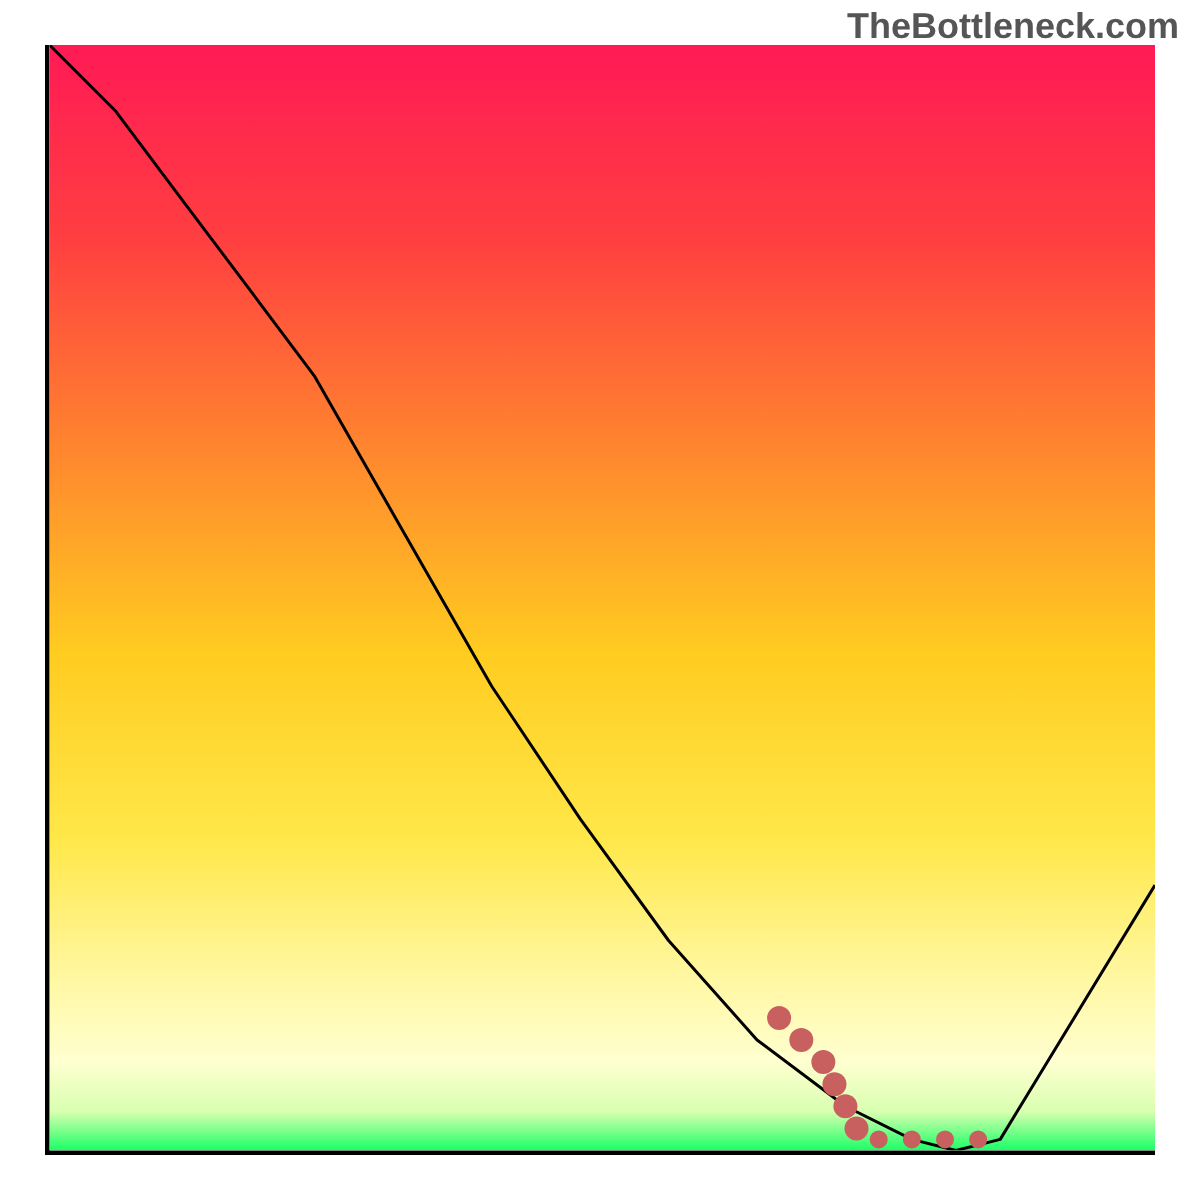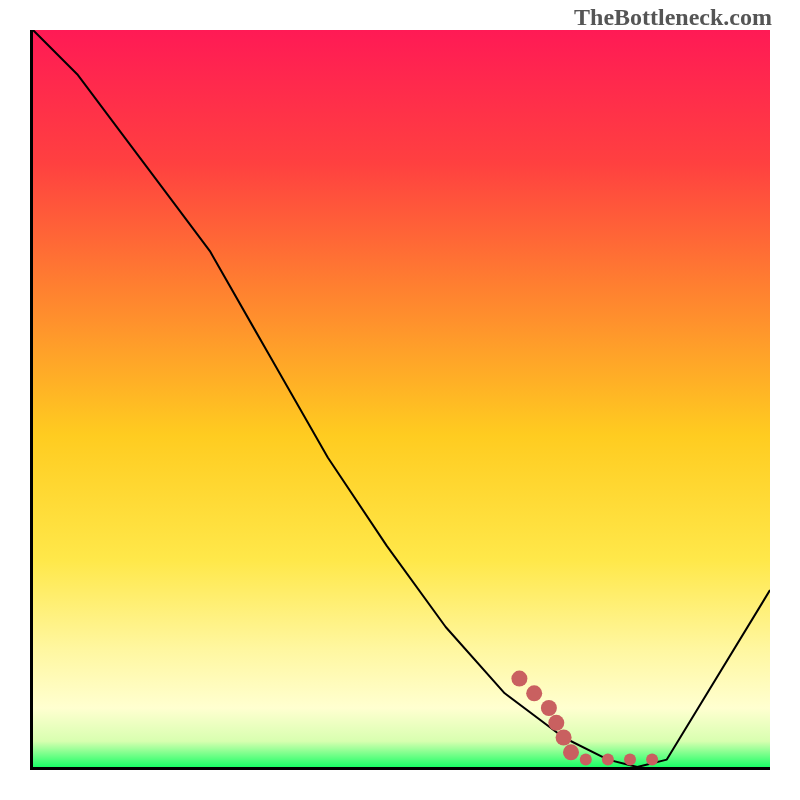--- a/index.html
+++ b/index.html
@@ -18,12 +18,11 @@
   .watermark {
     position: absolute;
     top: 4px;
-    right: 28px;
+    right: 14px;
     font-size: 24px;
     font-weight: bold;
     color: #555555;
     letter-spacing: 0px;
-    font-family: Liberation Serif, serif;
   }
   .plot-frame {
     position: absolute;

